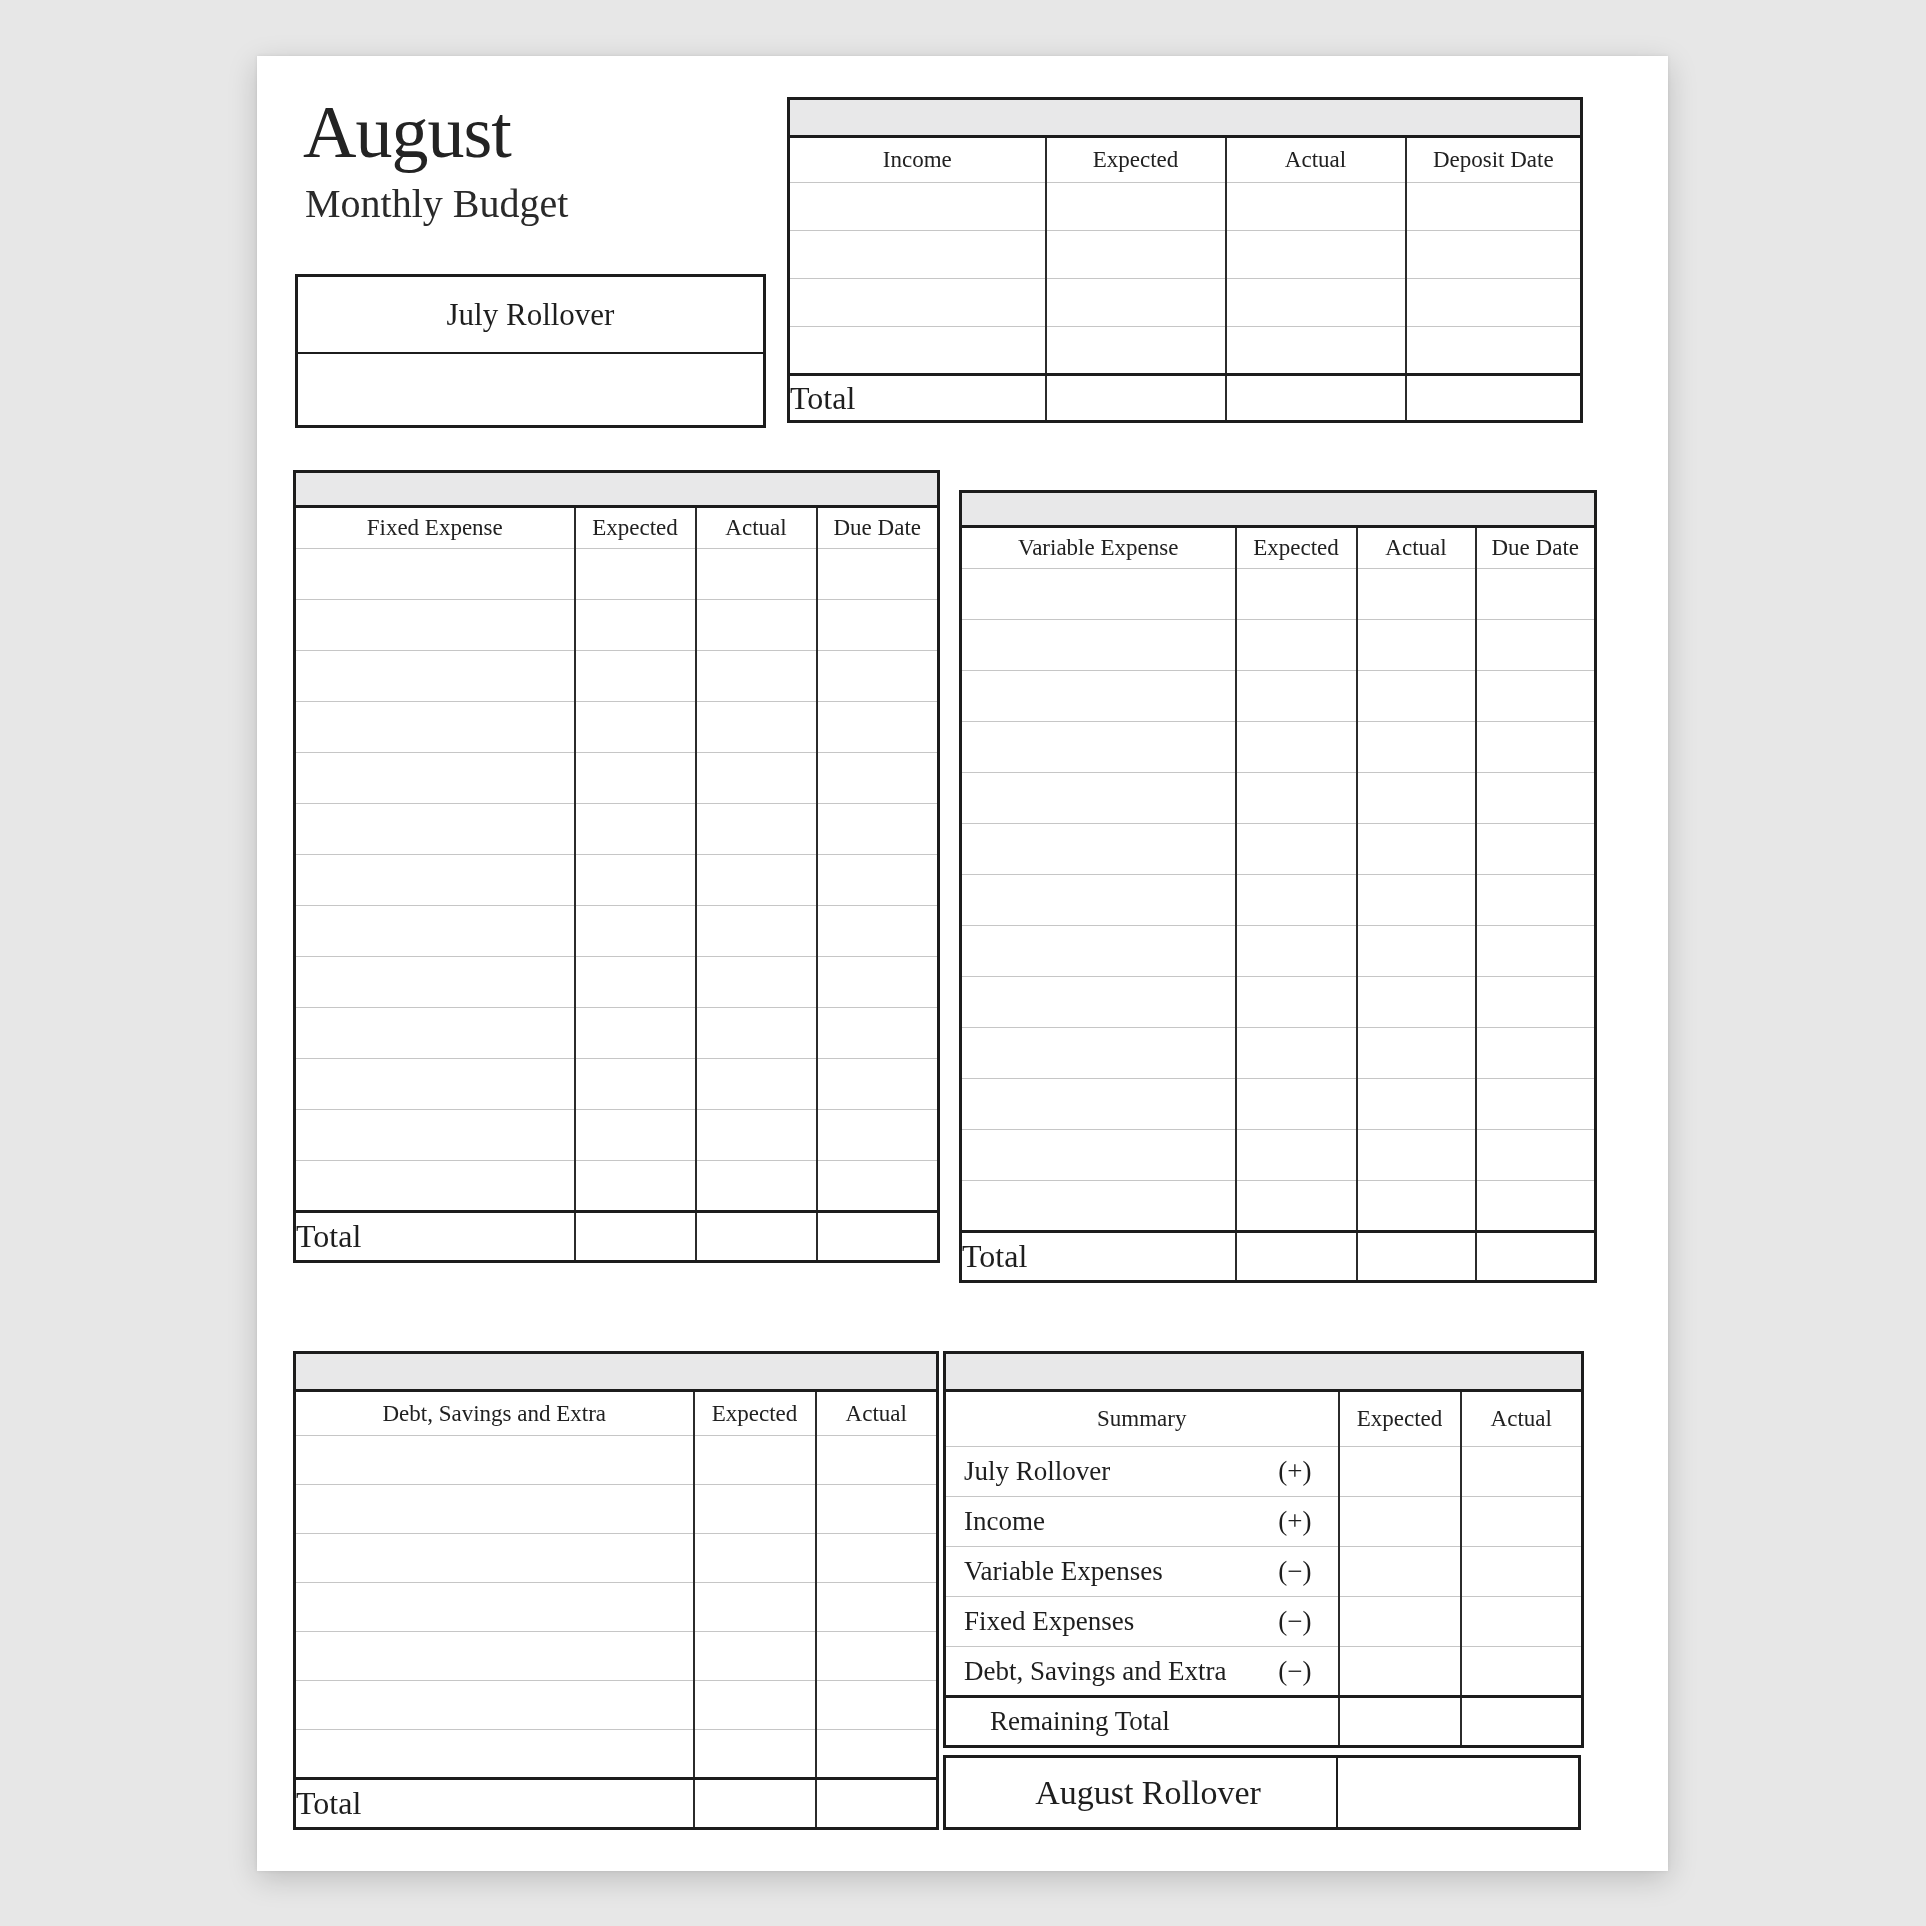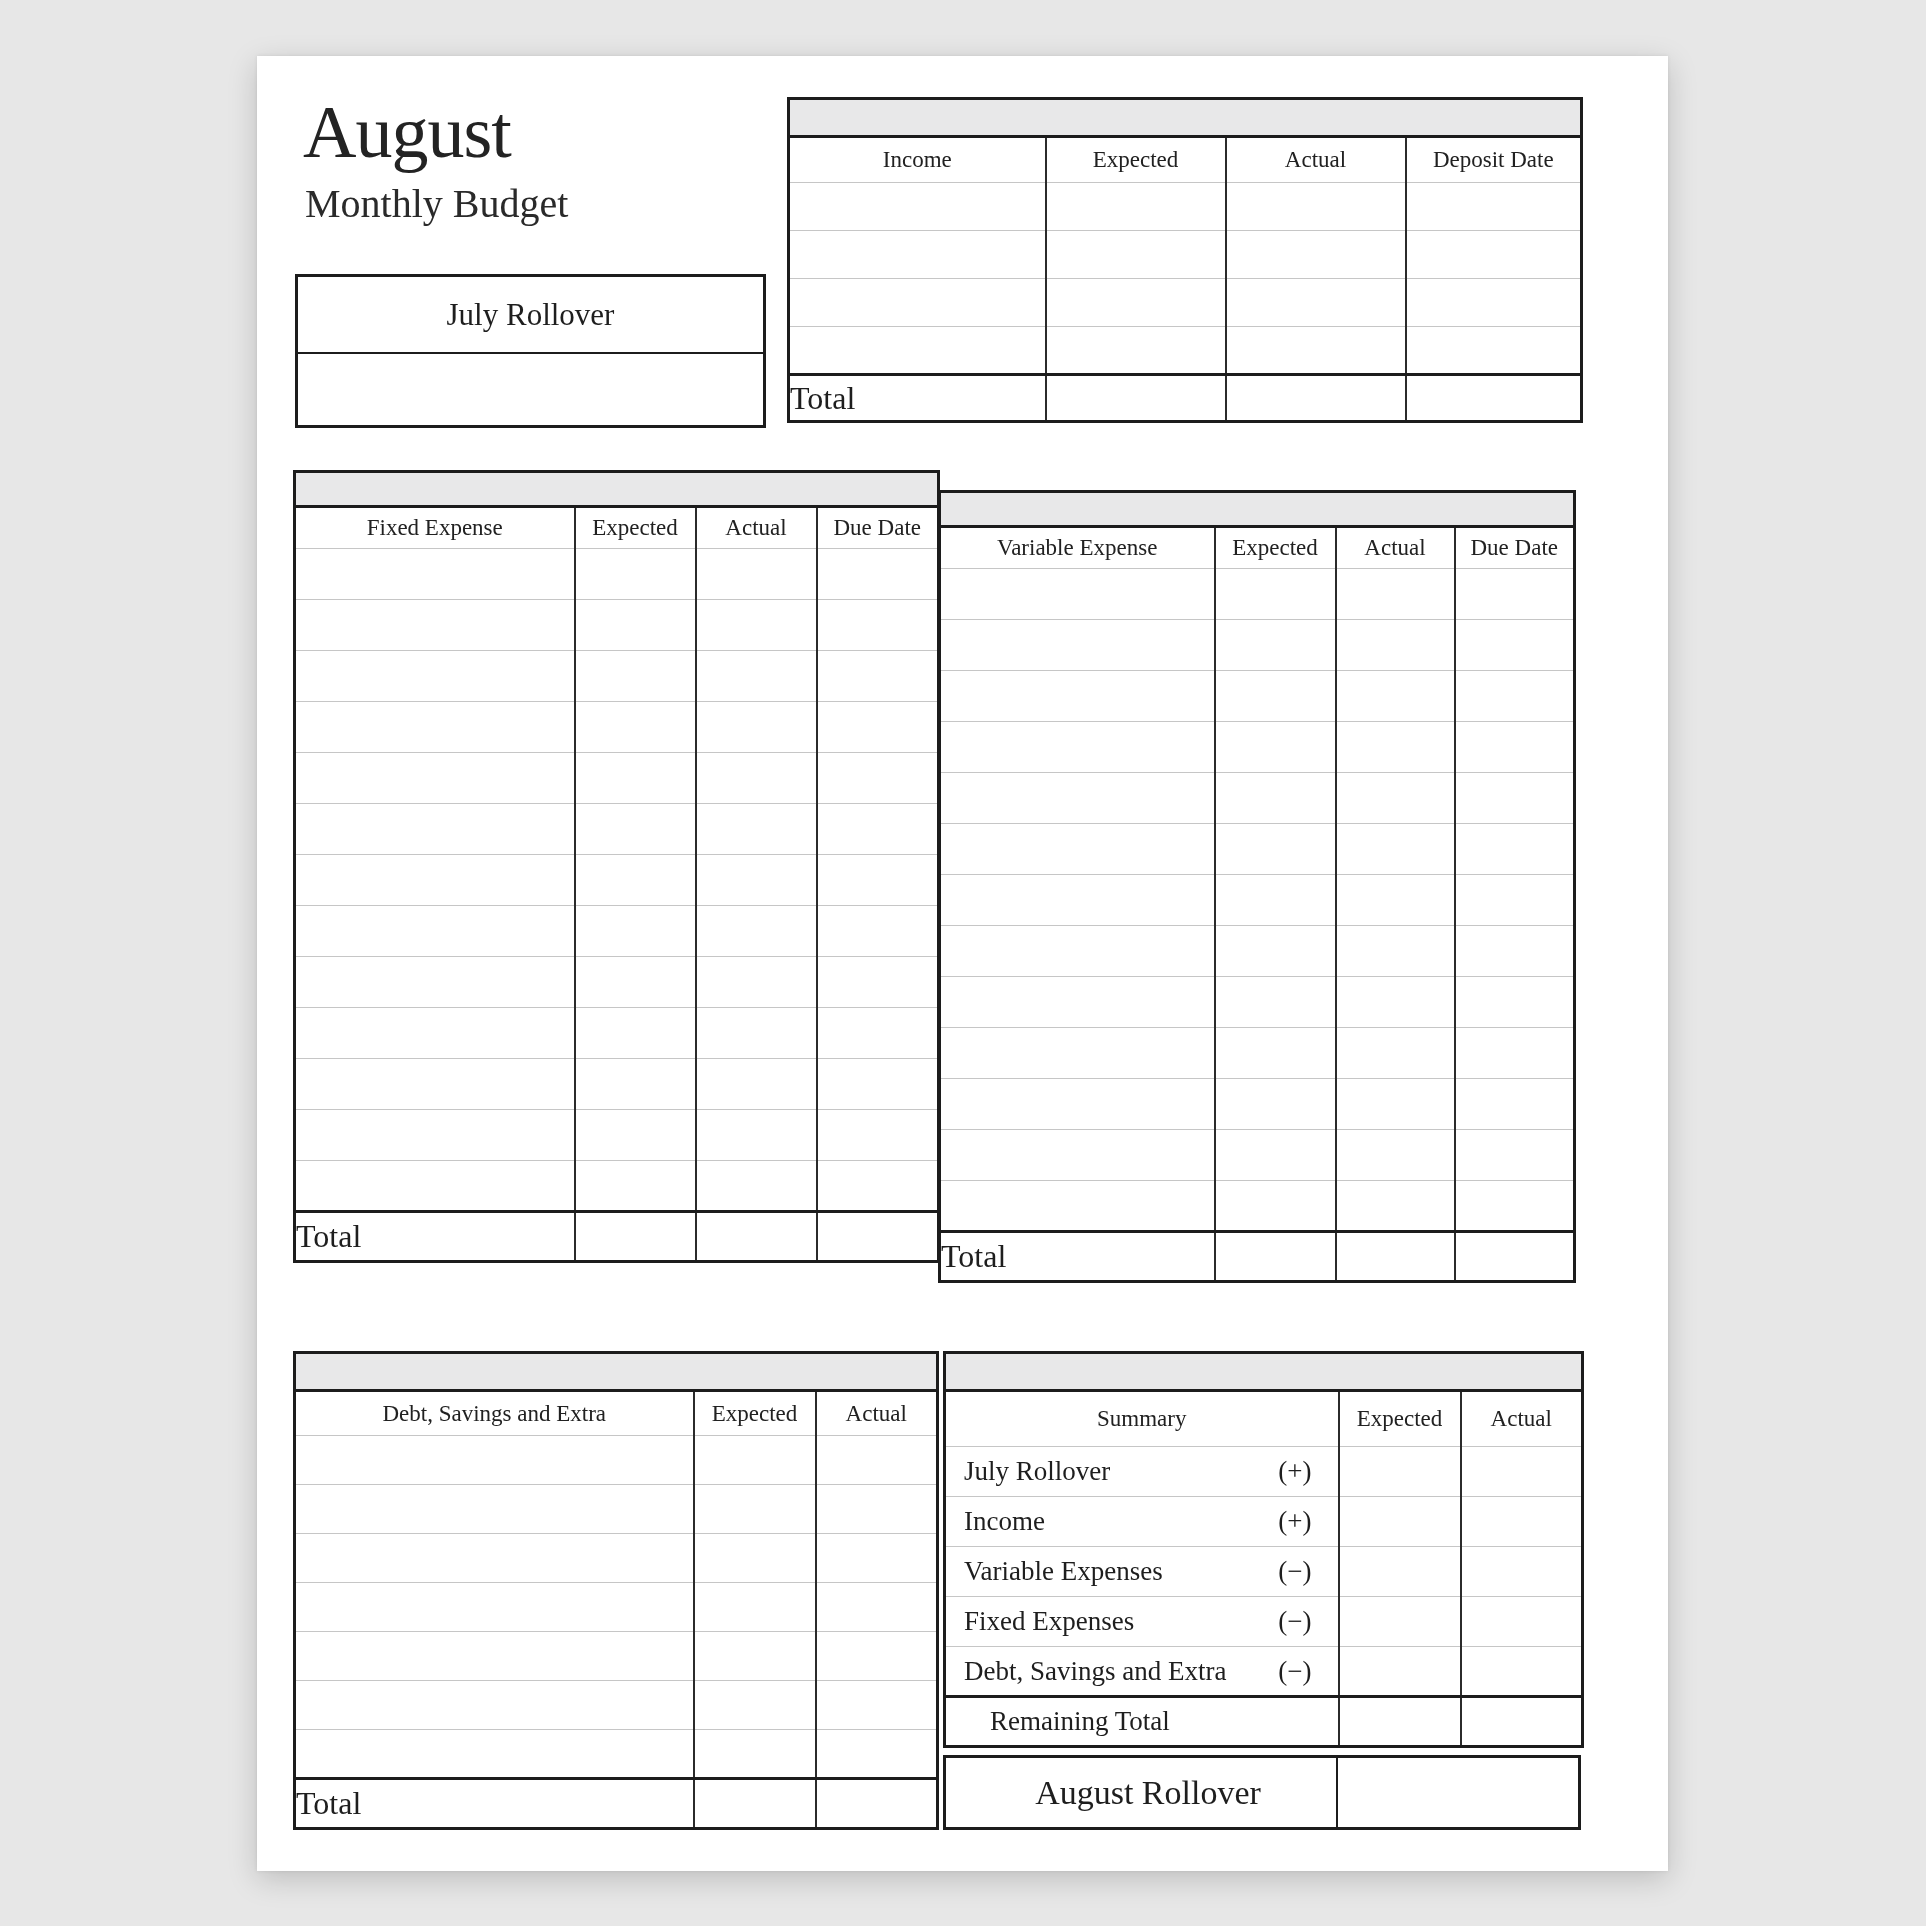--- a/index.html
+++ b/index.html
@@ -96,7 +96,7 @@
   .fixed col:nth-child(2) { width: 121px; }
   .fixed col:nth-child(3) { width: 121px; }
   .fixed col:nth-child(4) { width: 122px; }
-  .variable { left: 681px; top: 434px; width: 635px; border-radius: 22px; }
+  .variable { left: 702px; top: 434px; width: 635px; border-radius: 22px; }
   .variable col:nth-child(1) { width: 275px; }
   .variable col:nth-child(2) { width: 121px; }
   .variable col:nth-child(3) { width: 119px; }

